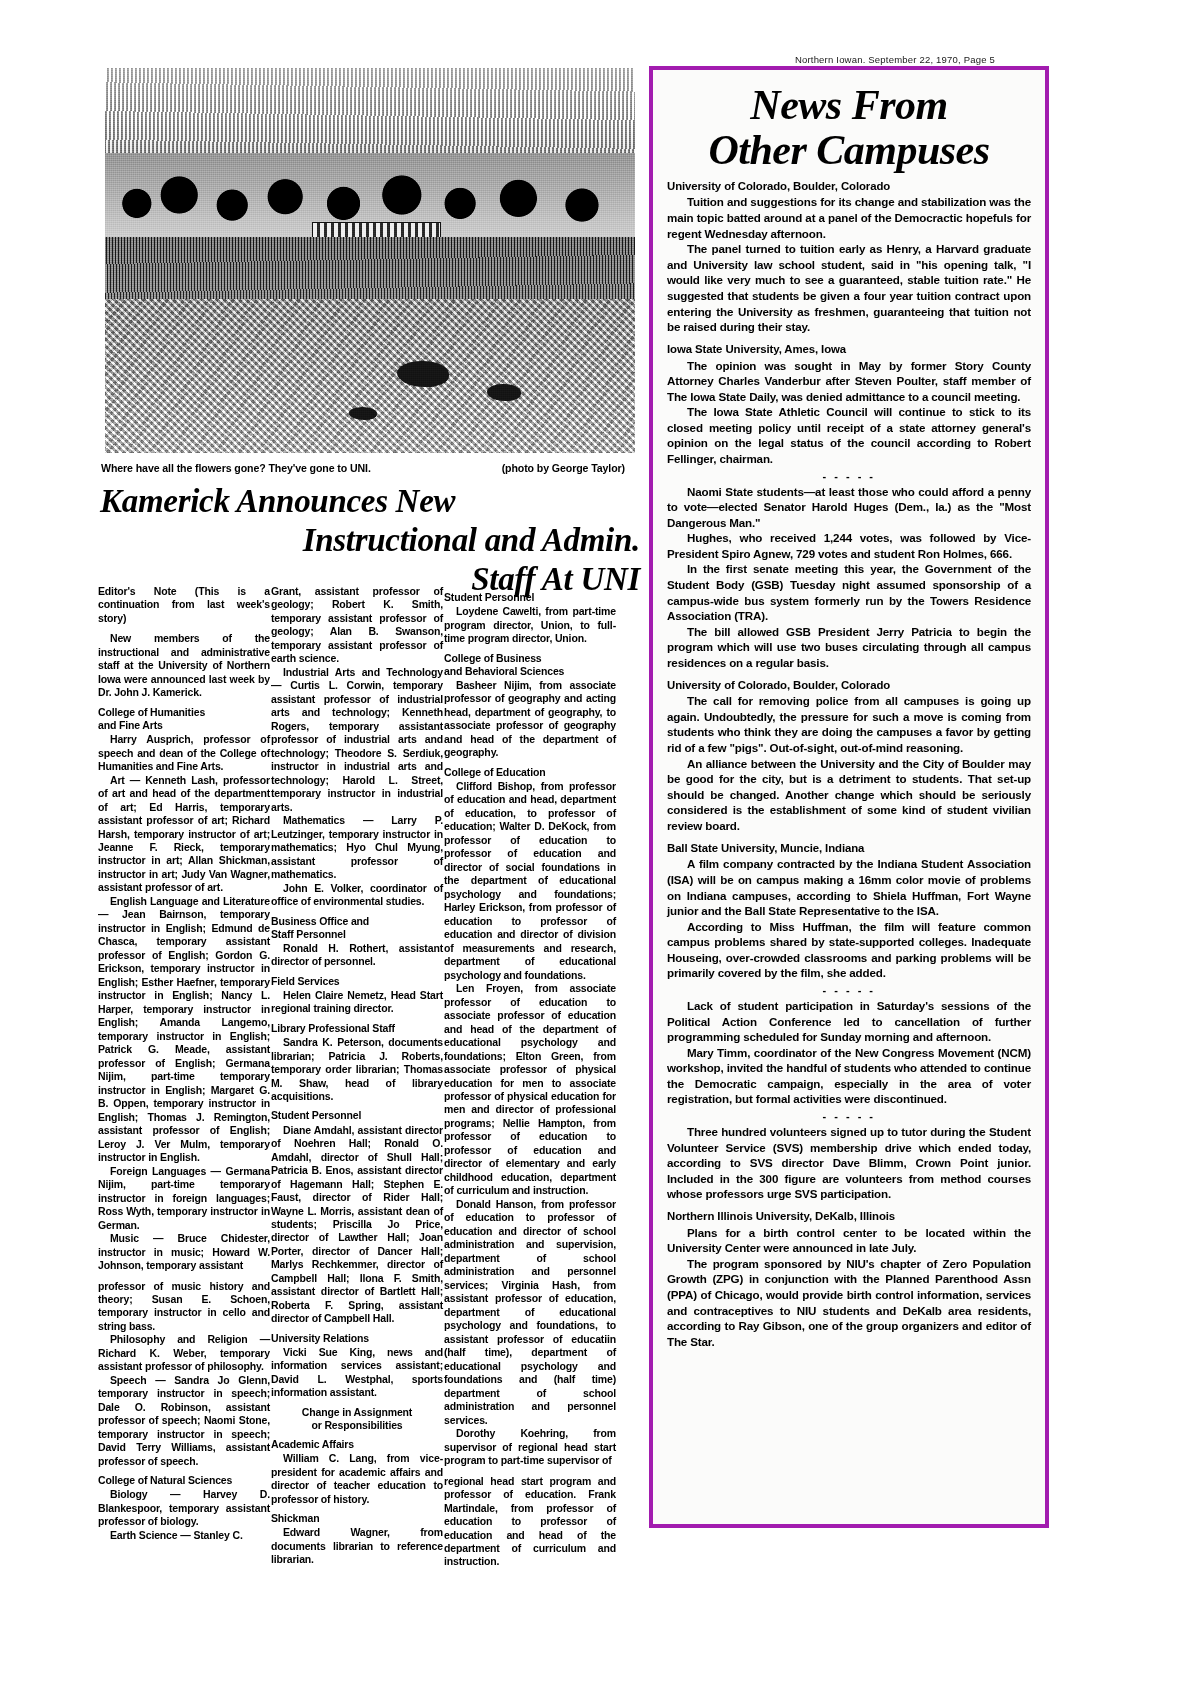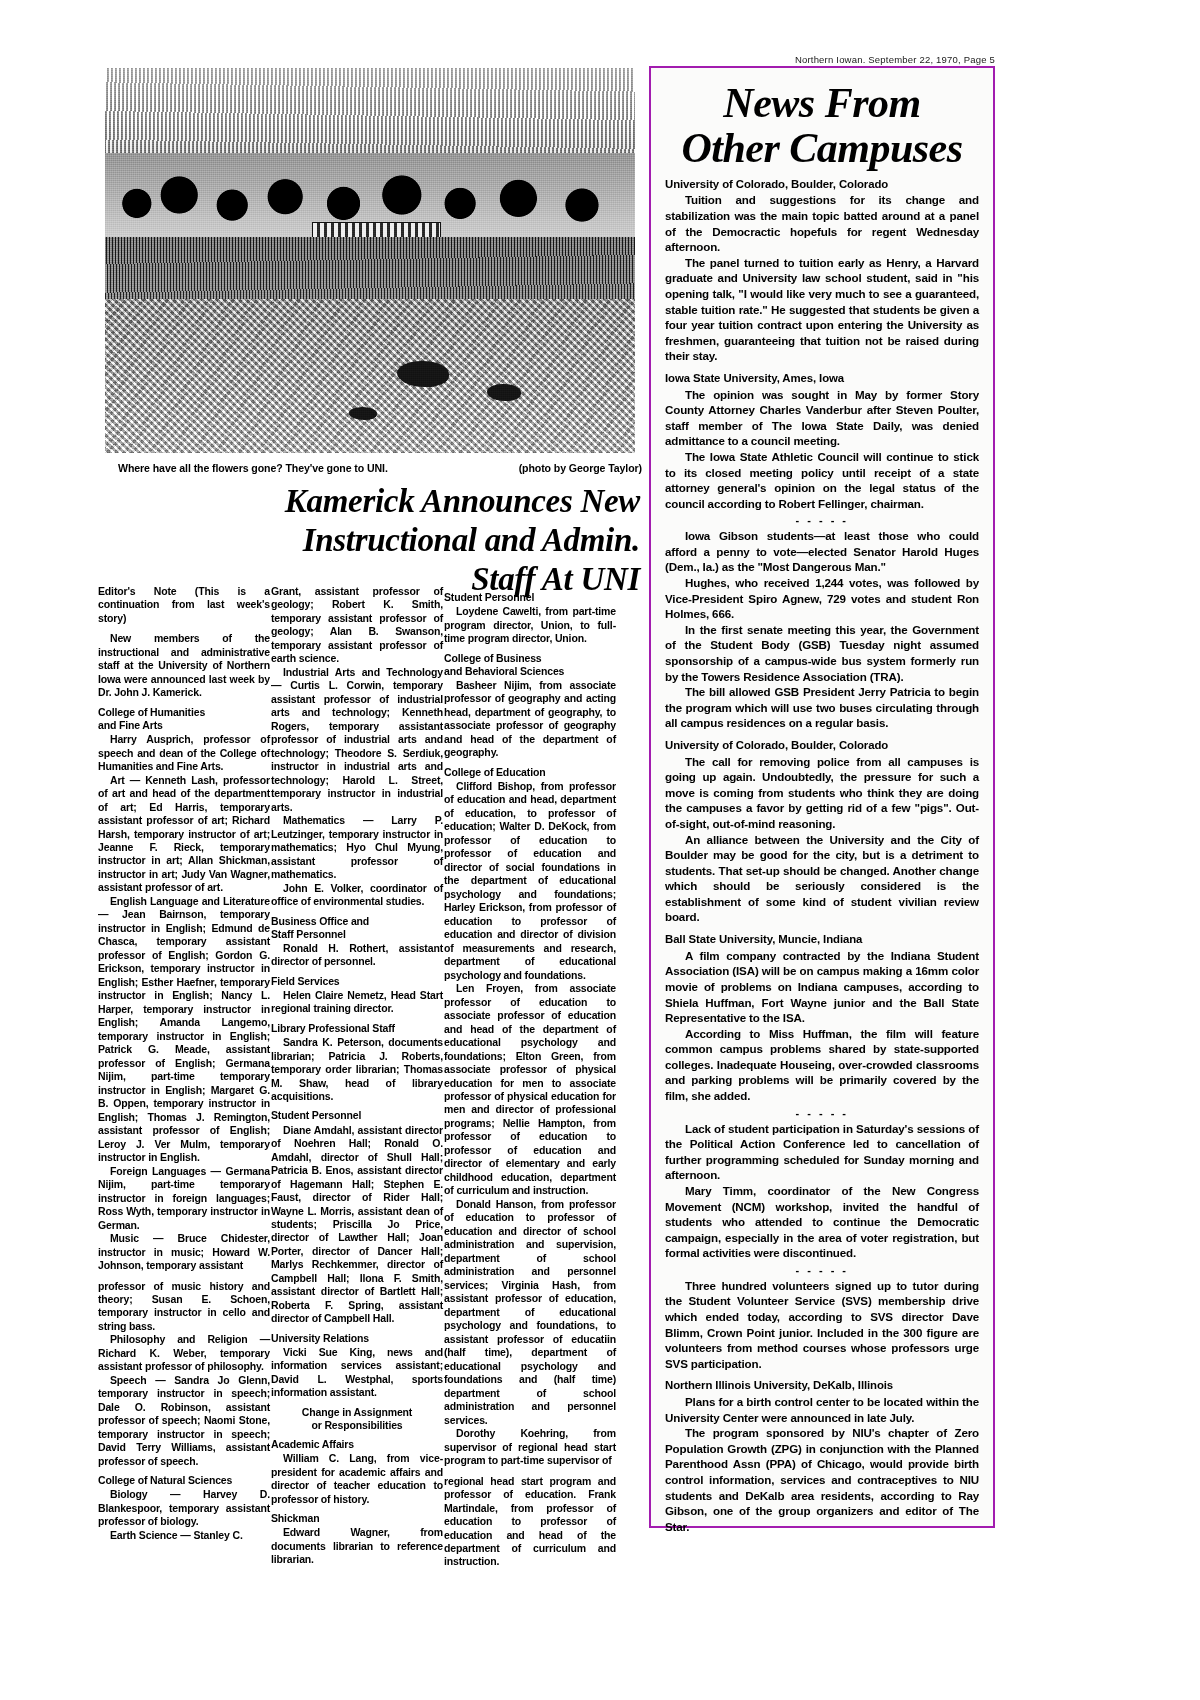--- a/index.html
+++ b/index.html
@@ -24,8 +24,8 @@
   
   .campus-box{
     position:absolute;
-    left:649px; top:66px; width:346px; height:1462px;
-    border:2px solid #a21caf;
+    left:649px; top:66px; width:400px; height:1462px;
+    border:4px solid #a21caf;
     box-sizing:border-box;
     background:#fbfbfa;
   }

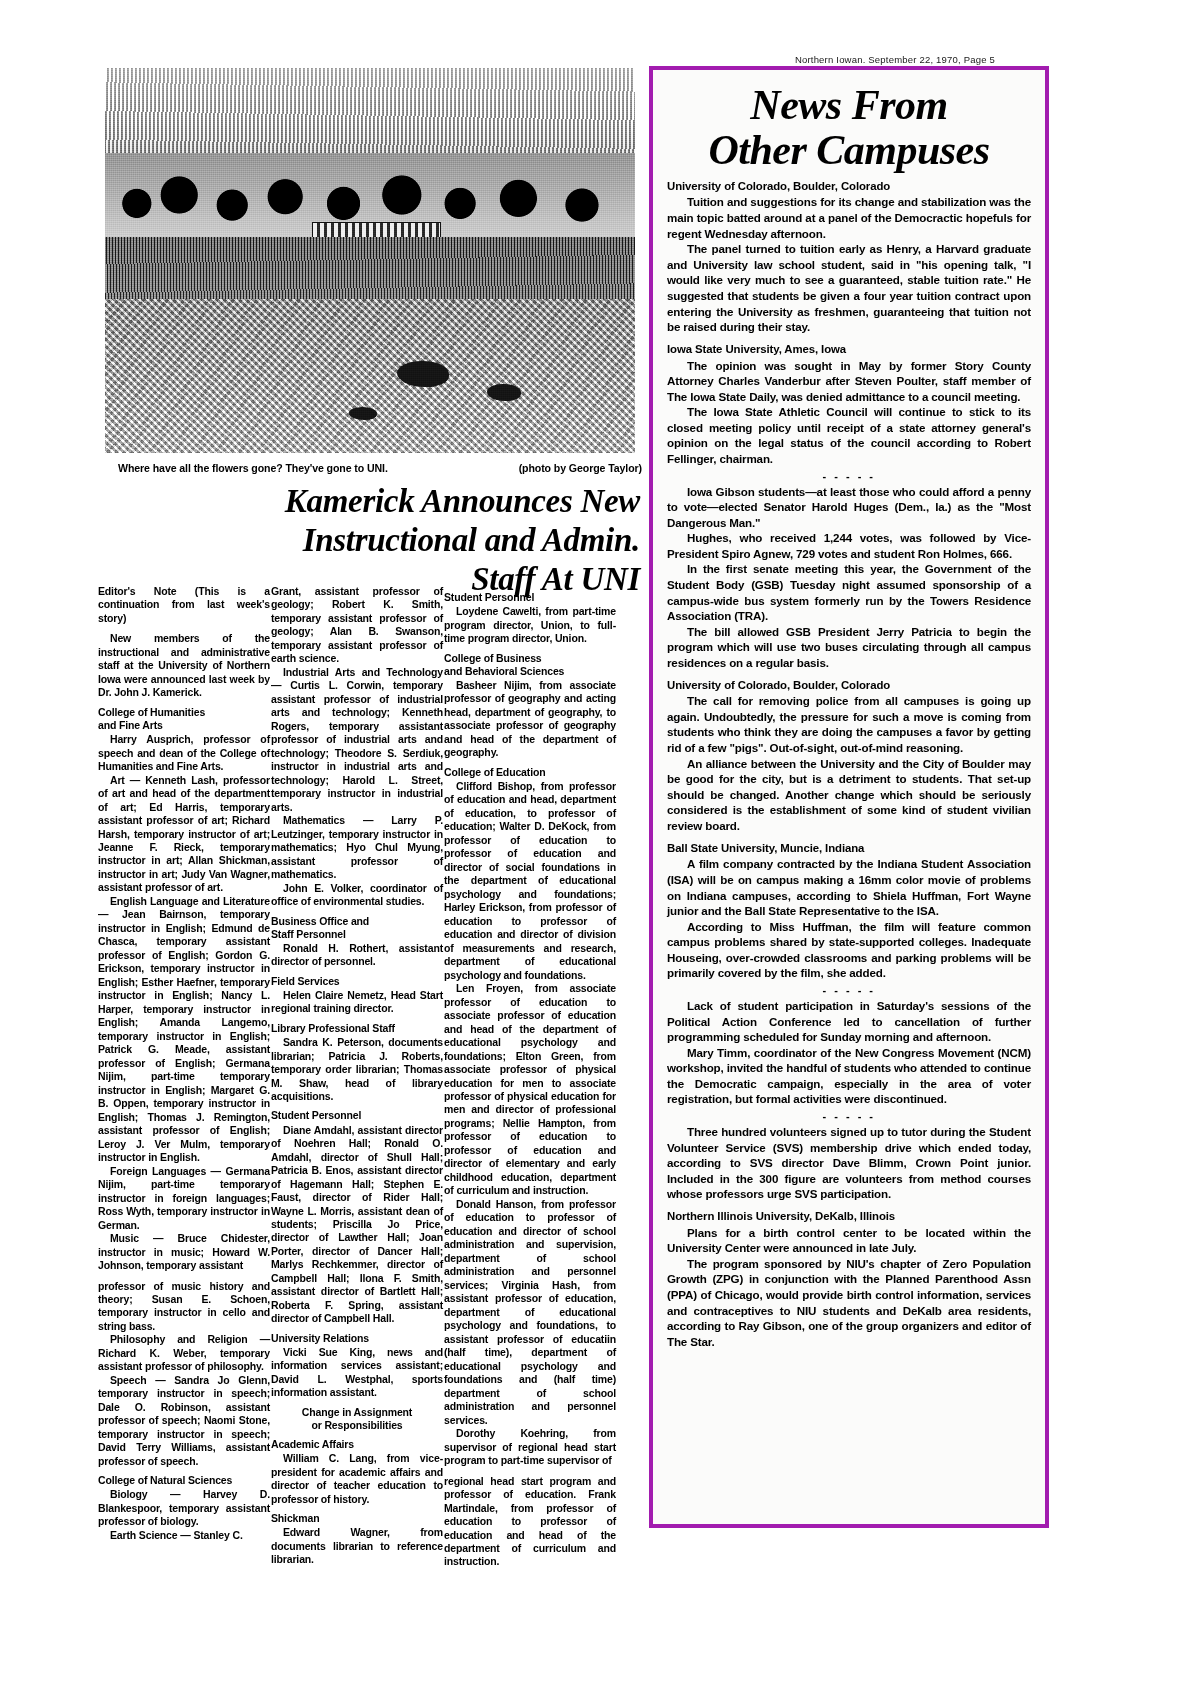--- a/index.html
+++ b/index.html
@@ -119,7 +119,7 @@
   }
 
   .caption-row{
-    position:absolute; left:118px; top:462px; width:530px;
+    position:absolute; left:101px; top:462px; width:530px;
     display:flex; justify-content:space-between; align-items:flex-end;
     font-size:10.6px; font-weight:700; letter-spacing:-0.1px;
   }

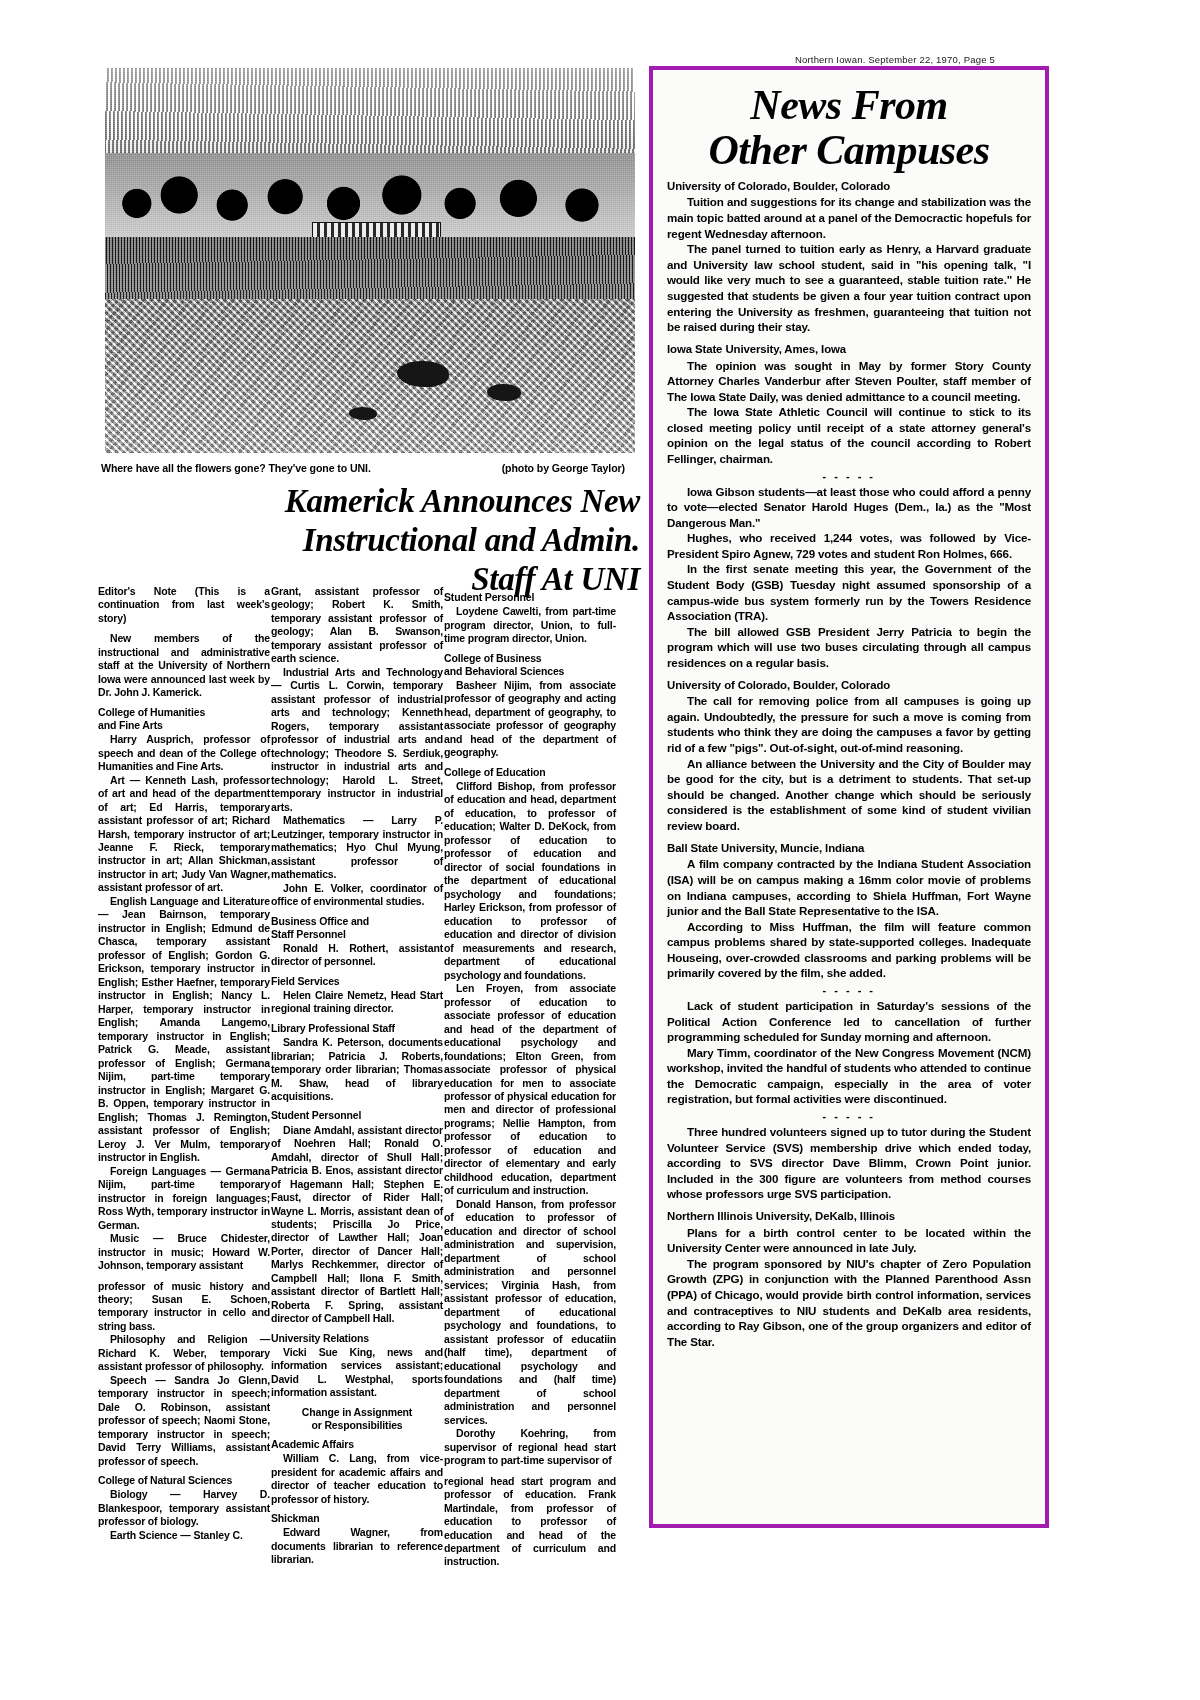--- a/index.html
+++ b/index.html
@@ -133,7 +133,7 @@
     font-size:33px; line-height:1.18;
     letter-spacing:-0.3px;
   }
-  .headline .h1{display:block;text-align:right;}
+  .headline .h1{display:block;text-align:left;}
   .headline .h2{display:block;text-align:right;}
   .headline .h3{display:block;text-align:right;}
 

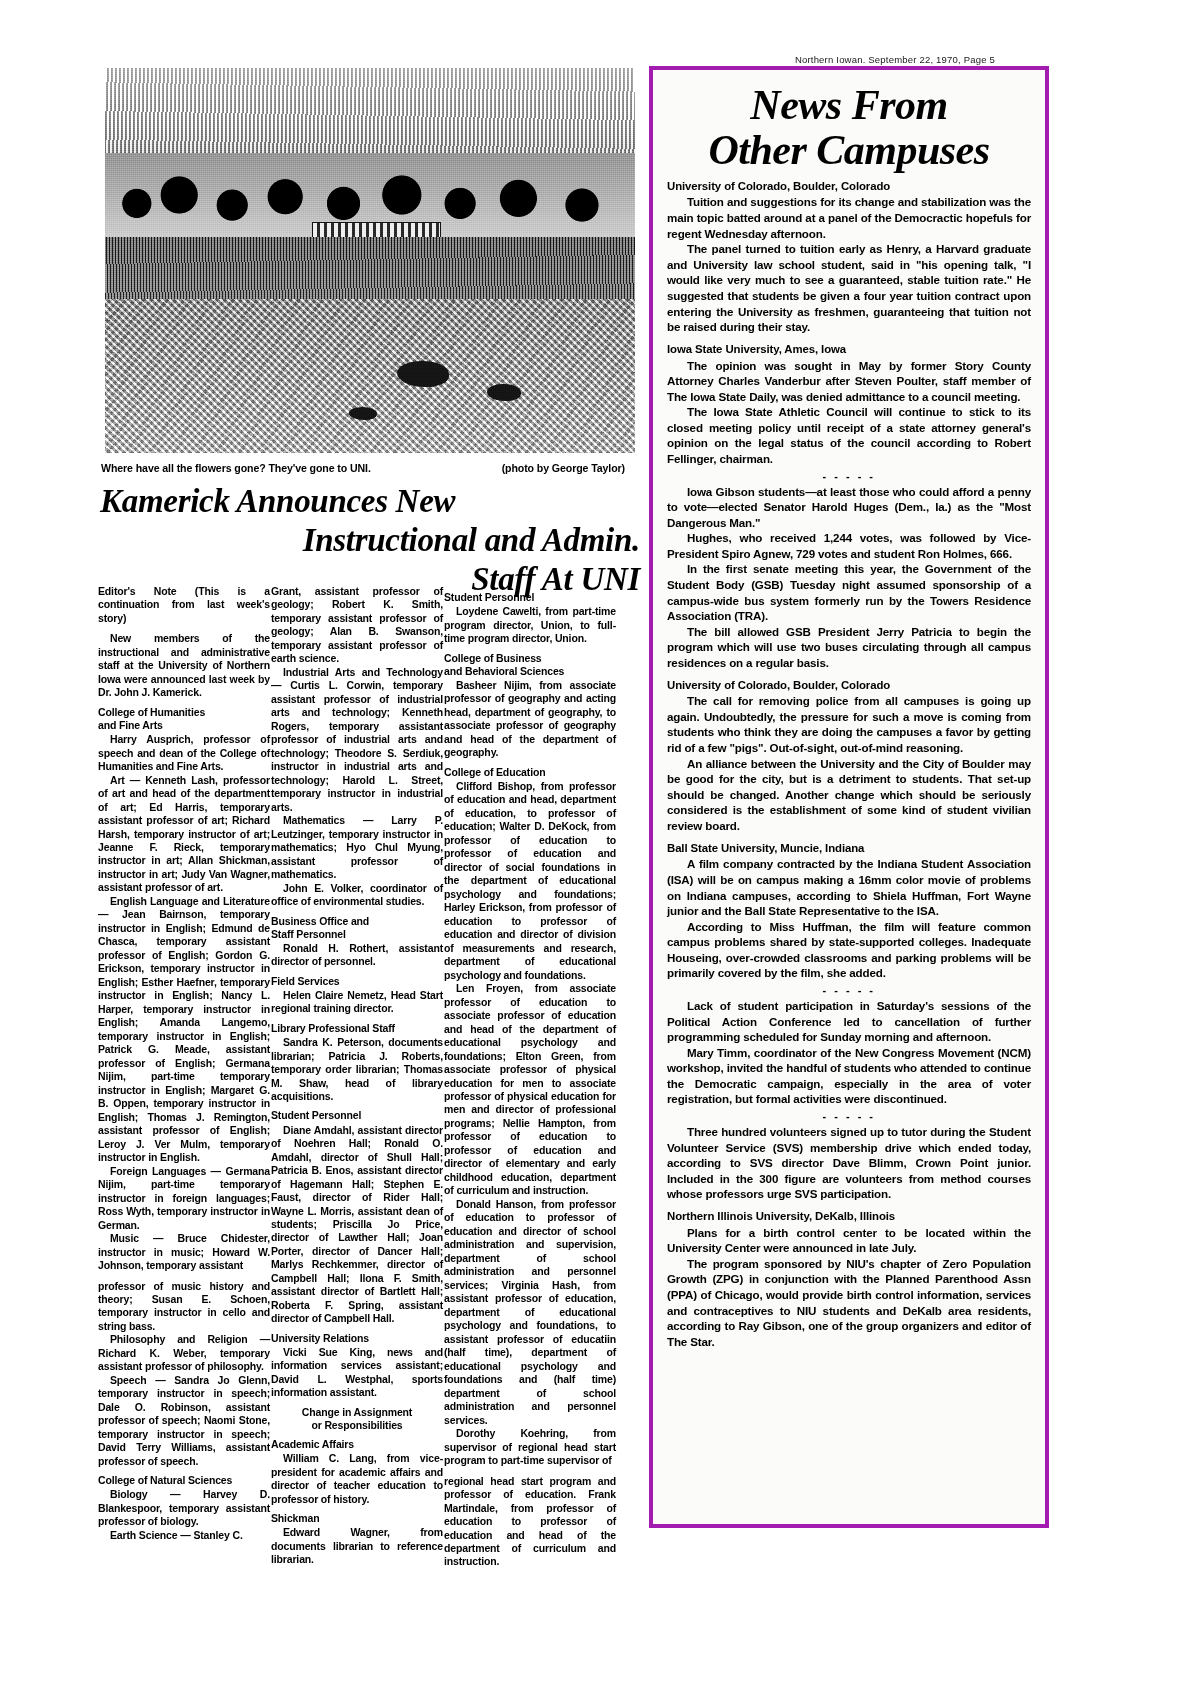--- a/index.html
+++ b/index.html
@@ -263,7 +263,7 @@
         <p class="cp">The opinion was sought in May by former Story County Attorney Charles Vanderbur after Steven Poulter, staff member of The Iowa State Daily, was denied admittance to a council meeting.</p>
         <p class="cp">The Iowa State Athletic Council will continue to stick to its closed meeting policy until receipt of a state attorney general's opinion on the legal status of the council according to Robert Fellinger, chairman.</p>
         <div class="dots">- - - - -</div>
-        <p class="cp">Iowa Gibson students—at least those who could afford a penny to vote—elected Senator Harold Huges (Dem., Ia.) as the "Most Dangerous Man."</p>
+        <p class="cp">Naomi State students—at least those who could afford a penny to vote—elected Senator Harold Huges (Dem., Ia.) as the "Most Dangerous Man."</p>
         <p class="cp">Hughes, who received 1,244 votes, was followed by Vice-President Spiro Agnew, 729 votes and student Ron Holmes, 666.</p>
         <p class="cp">In the first senate meeting this year, the Government of the Student Body (GSB) Tuesday night assumed sponsorship of a campus-wide bus system formerly run by the Towers Residence Association (TRA).</p>
         <p class="cp">The bill allowed GSB President Jerry Patricia to begin the program which will use two buses circulating through all campus residences on a regular basis.</p>

